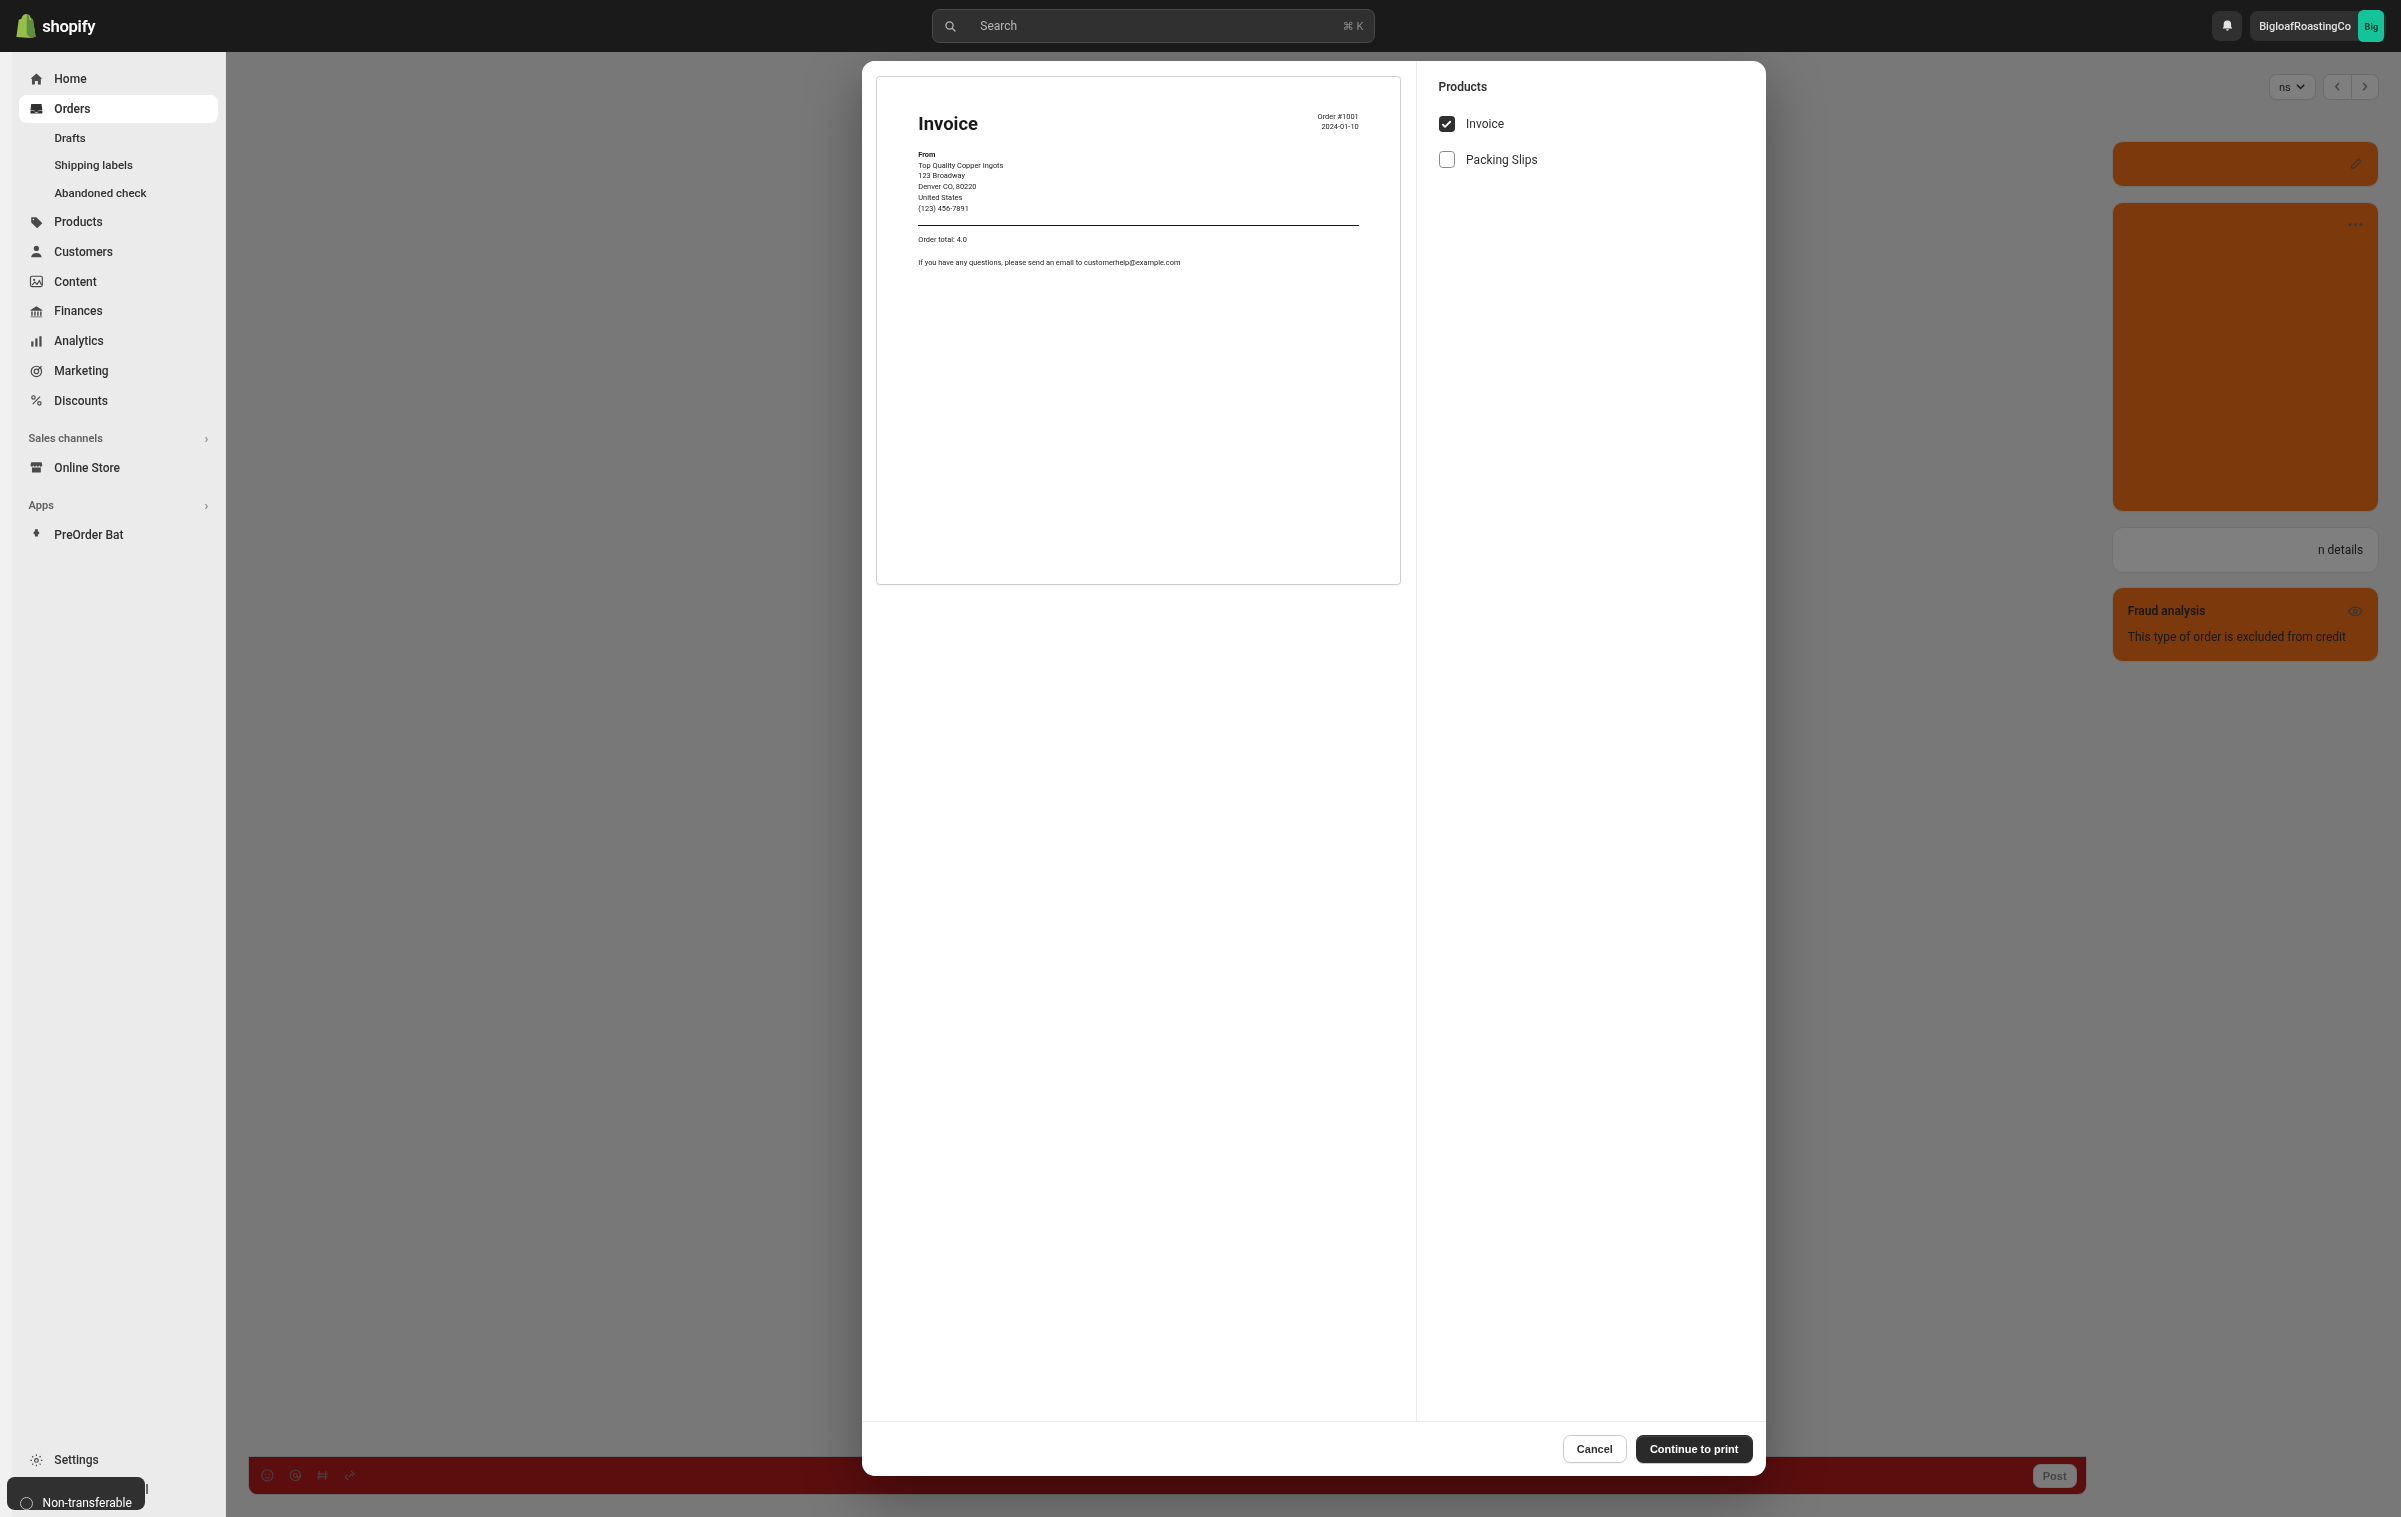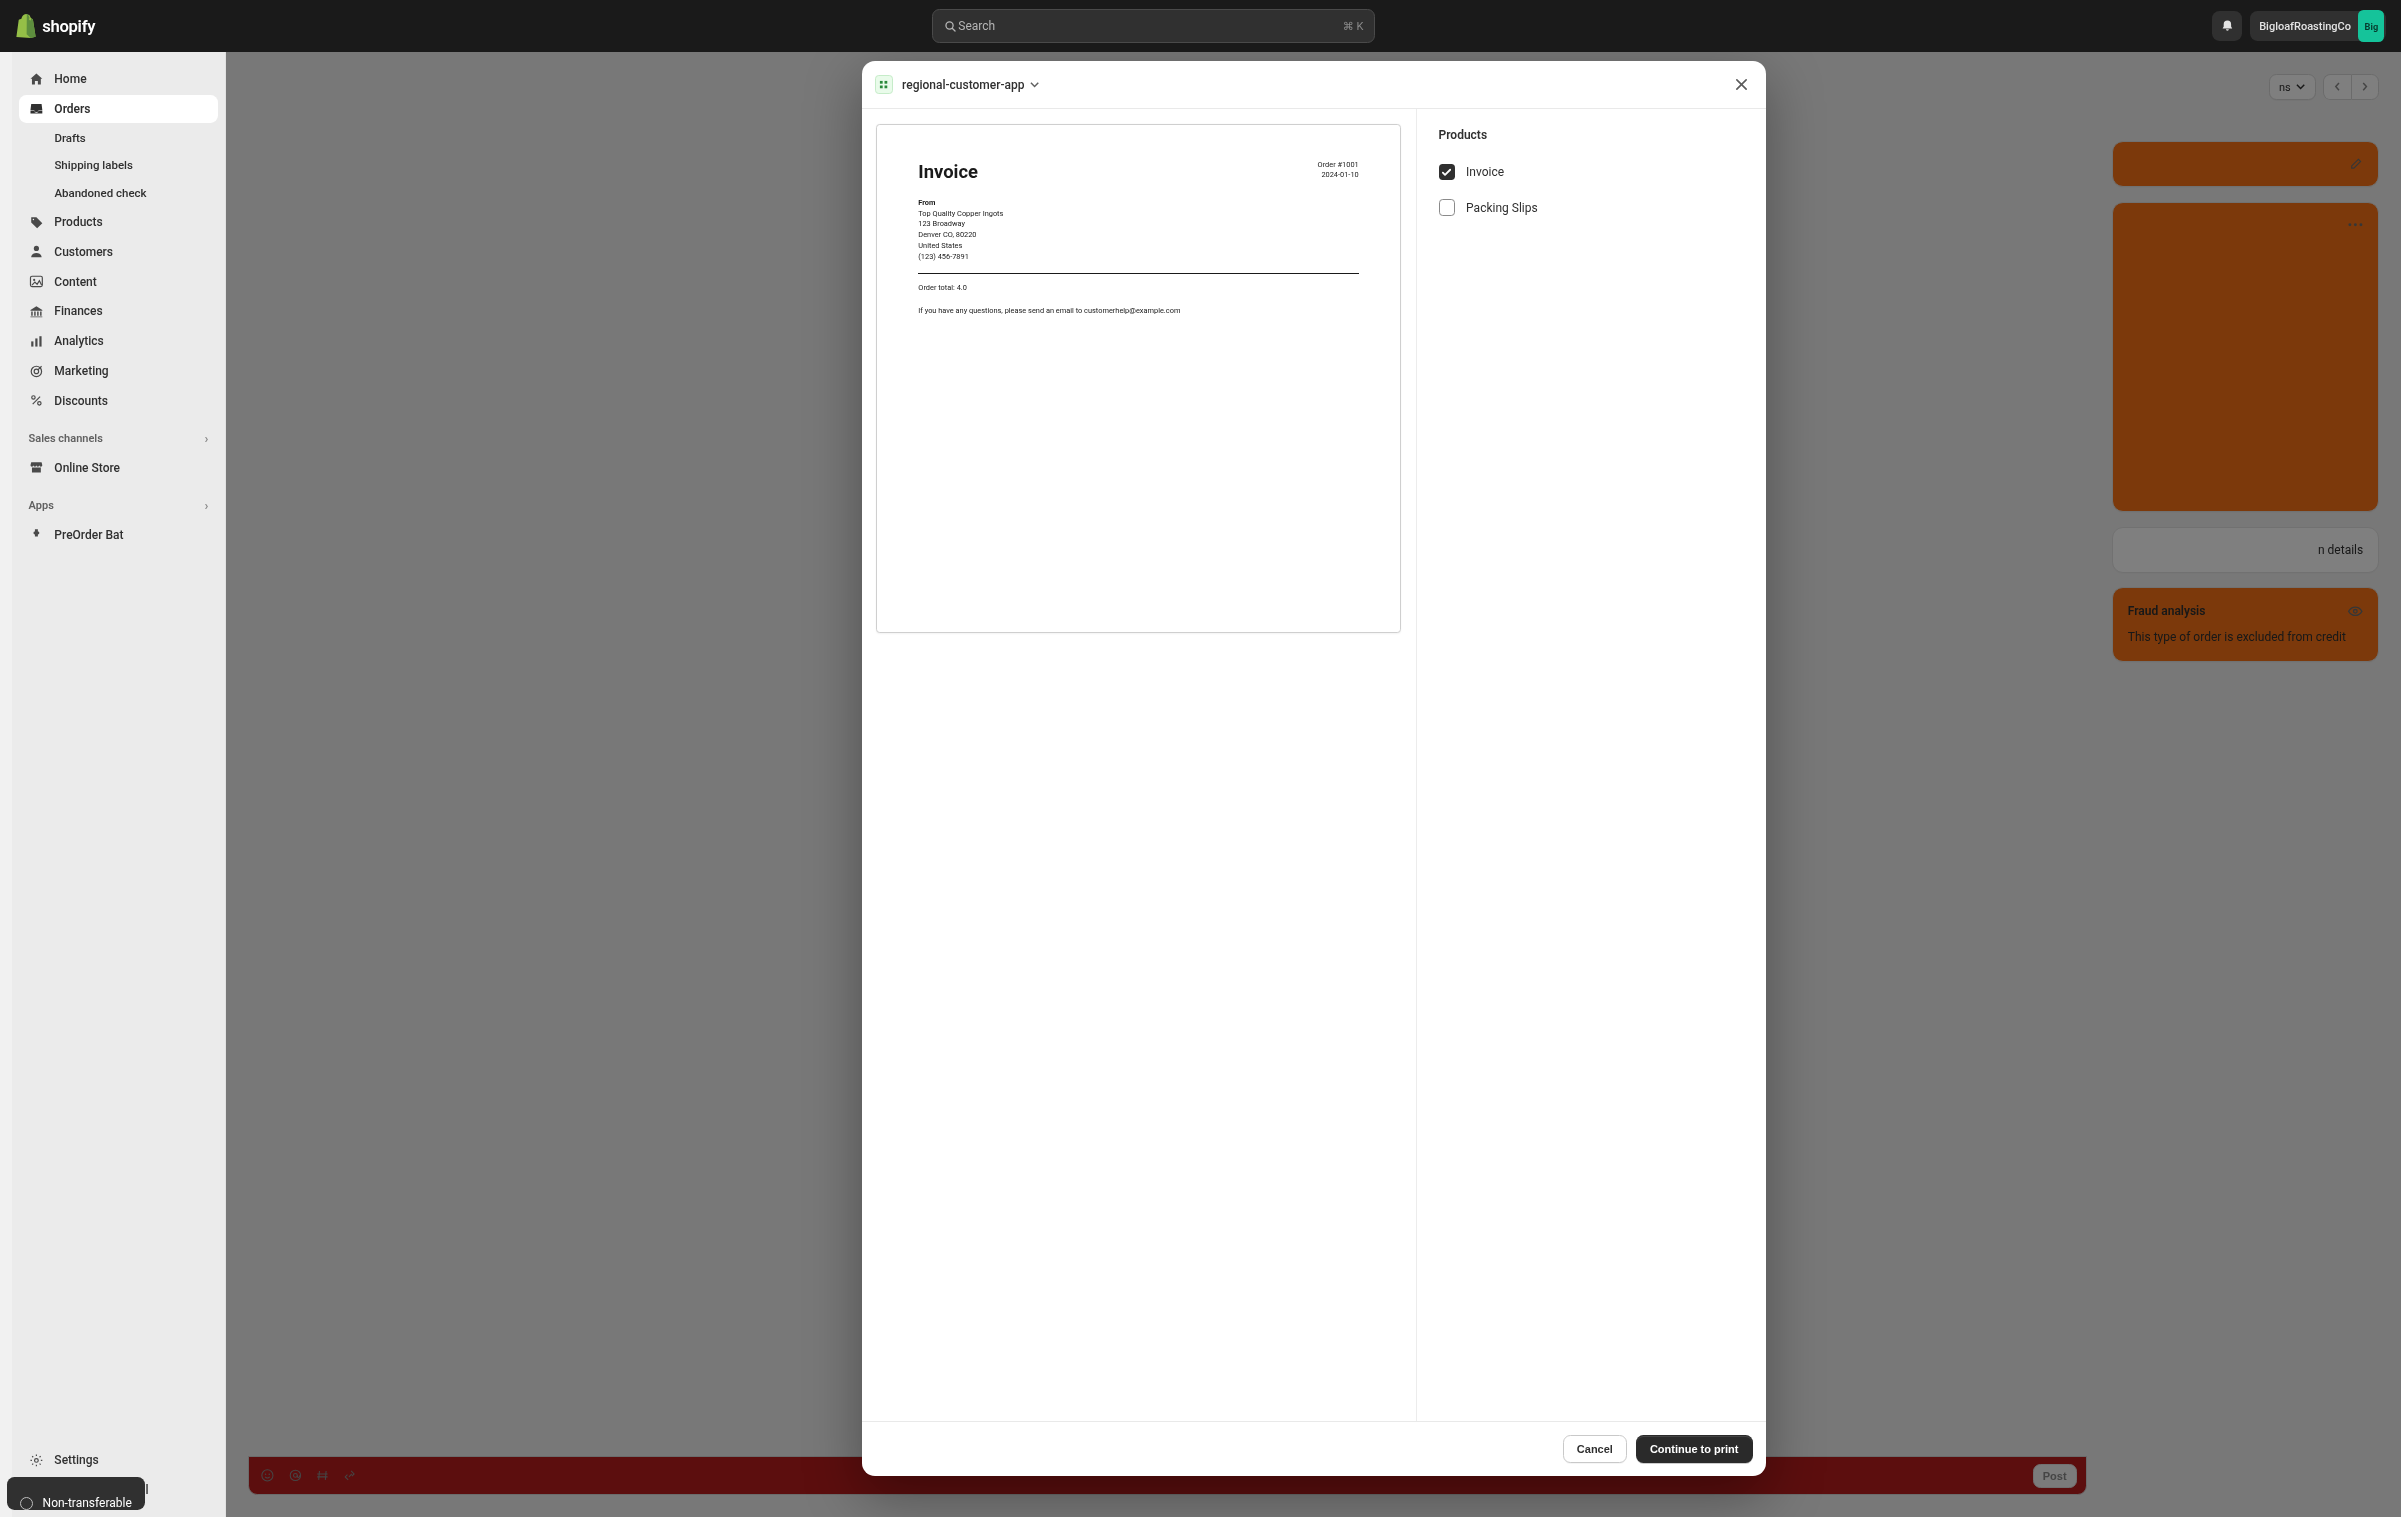--- a/index.html
+++ b/index.html
@@ -43,7 +43,7 @@
     align-items: center;
     padding: 16px 11px;
     color: #b5b5b5;
-    gap: 1px;
+    gap: 23px;
   }
   .topbar .search .grow { flex: 1; }
   .topbar .search .kbd { color: #8a8a8a; font-size: 11px; }

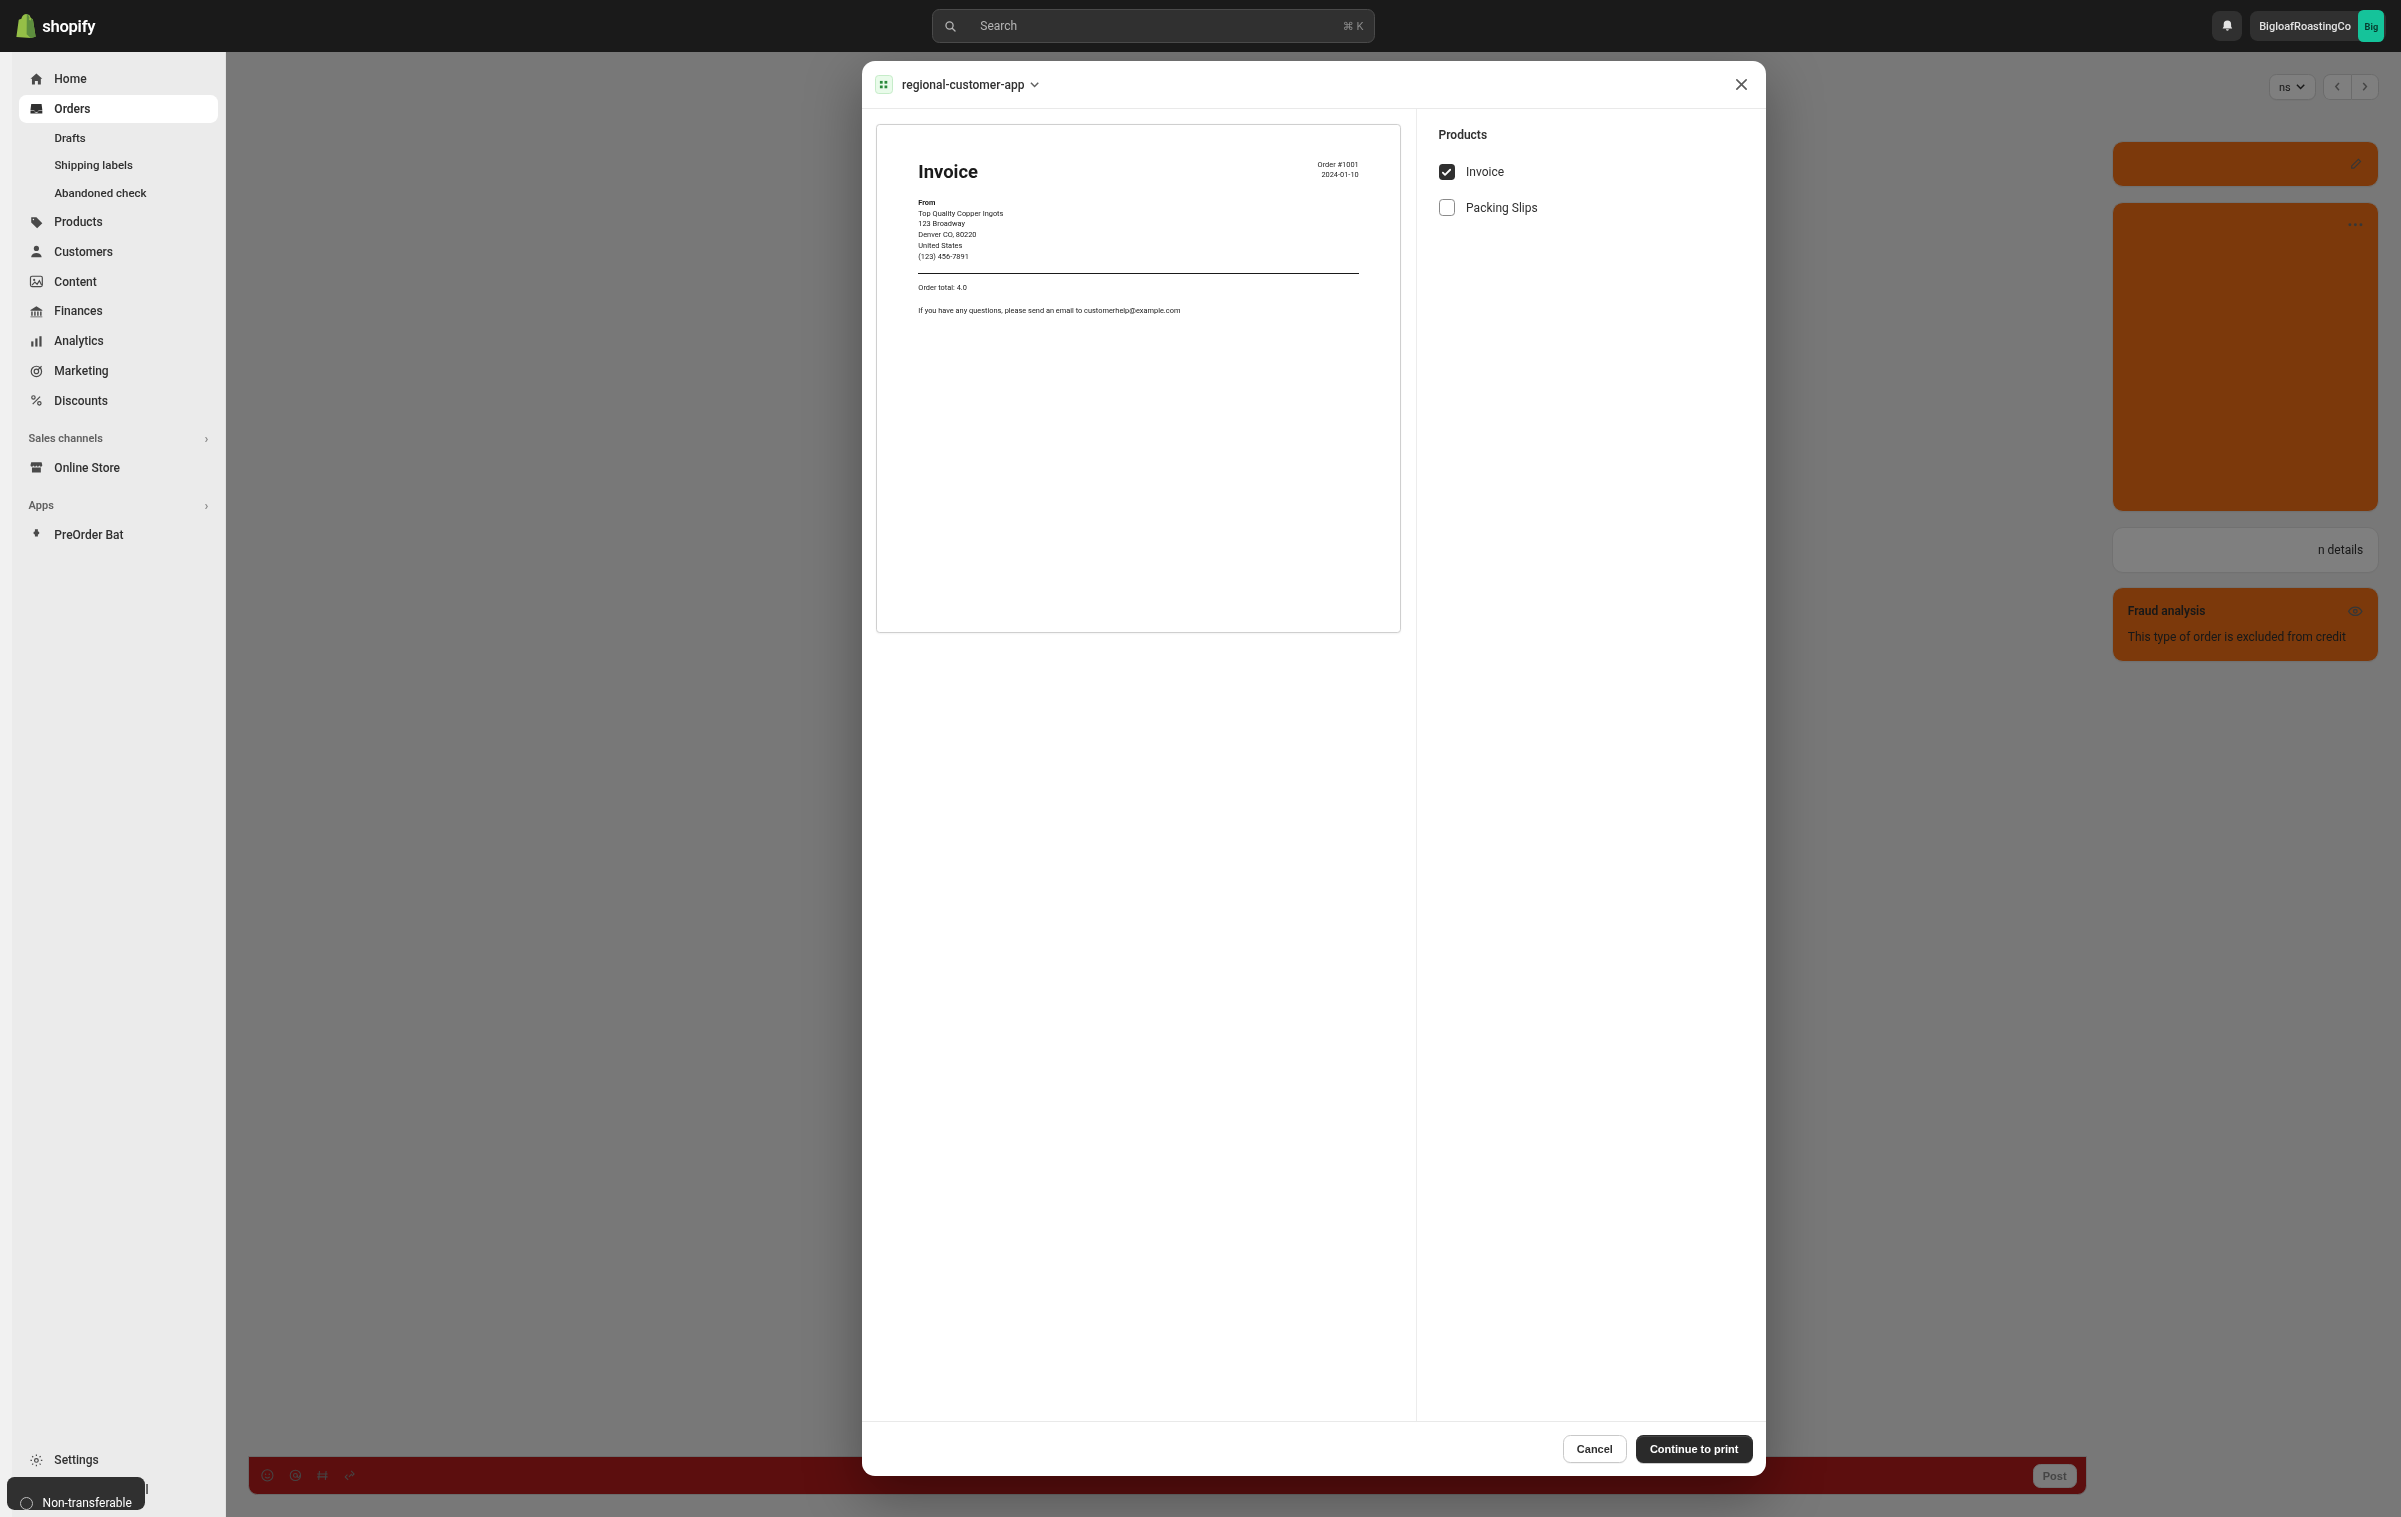--- a/index.html
+++ b/index.html
@@ -727,28 +727,6 @@
     <div class="overlay">
       <div class="modal">
 
-        <div class="modal-head">
-          <div class="app-ico">
-            <svg width="9.2" height="9.2" viewBox="0 0 10 10">
-                <rect x="1" y="1" width="3" height="3" fill="#2a8a3a"></rect>
-                <rect x="6" y="1" width="3" height="3" fill="#2a8a3a"></rect>
-                <rect x="1" y="6" width="3" height="3" fill="#2a8a3a"></rect>
-                <rect x="6" y="6" width="3" height="3" fill="#2a8a3a"></rect>
-              </svg>
-          </div>
-          <div class="app-name">
-            <span>regional-customer-app</span>
-            <svg width="9.2" height="9.2" viewBox="0 0 10 10">
-                <path d="M1 3l4 4 4-4" stroke="#606060" stroke-width="1.6" fill="none"></path>
-              </svg>
-          </div>
-          <div class="grow"></div>
-          <div class="close">
-            <svg width="13" height="13" viewBox="0 0 14 14">
-                <path d="M2 2l10 10M12 2L2 12" stroke="#5c5c5c" stroke-width="1.8" stroke-linecap="round"></path>
-              </svg>
-          </div>
-        </div>
 
         <div class="modal-body">
           <div class="preview-pane">

